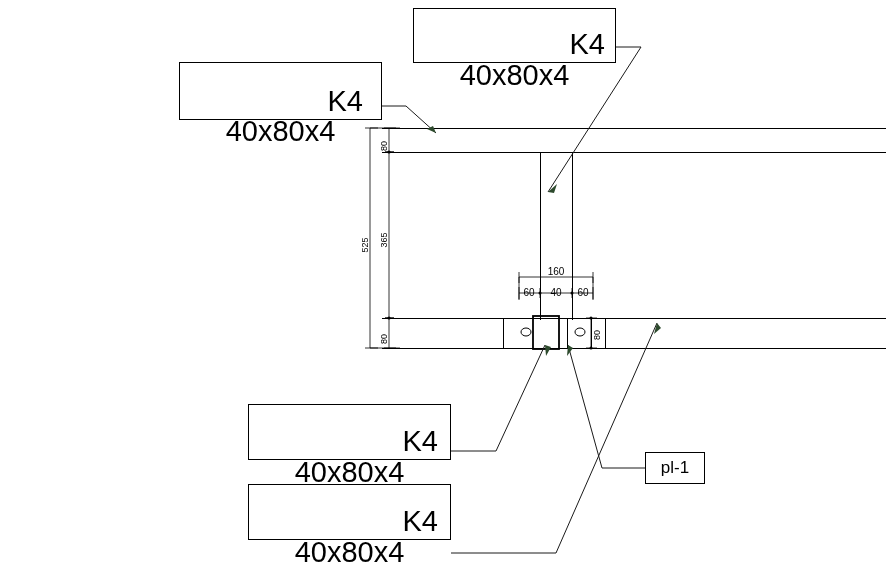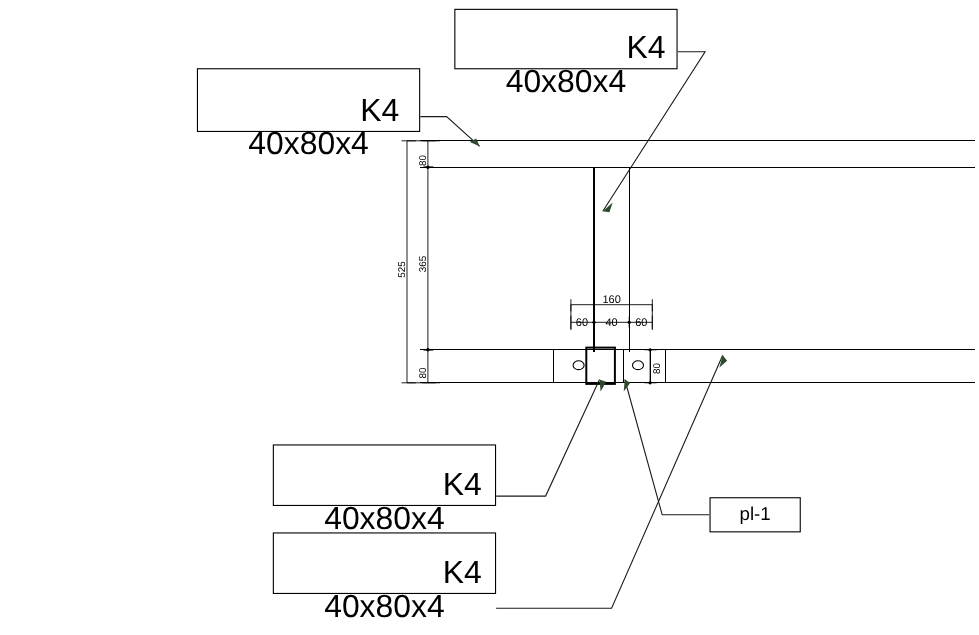--- a/index.html
+++ b/index.html
@@ -231,7 +231,7 @@
               text-align:center; font-size:29px; color:#000;
               font-family:'Liberation Sans',sans-serif; line-height:1.1;">40x80x4</div>
 
-  <div style="position:absolute; left:645px; top:452px; width:83px; height:32px;
+  <div style="position:absolute; left:645px; top:452px; width:60px; height:32px;
               border:1px solid #000; background:#fff; box-sizing:border-box;
               display:flex; align-items:center; justify-content:center;">
     <span style="font-size:17px; color:#000; font-family:'Liberation Sans',sans-serif;">pl-1</span>

